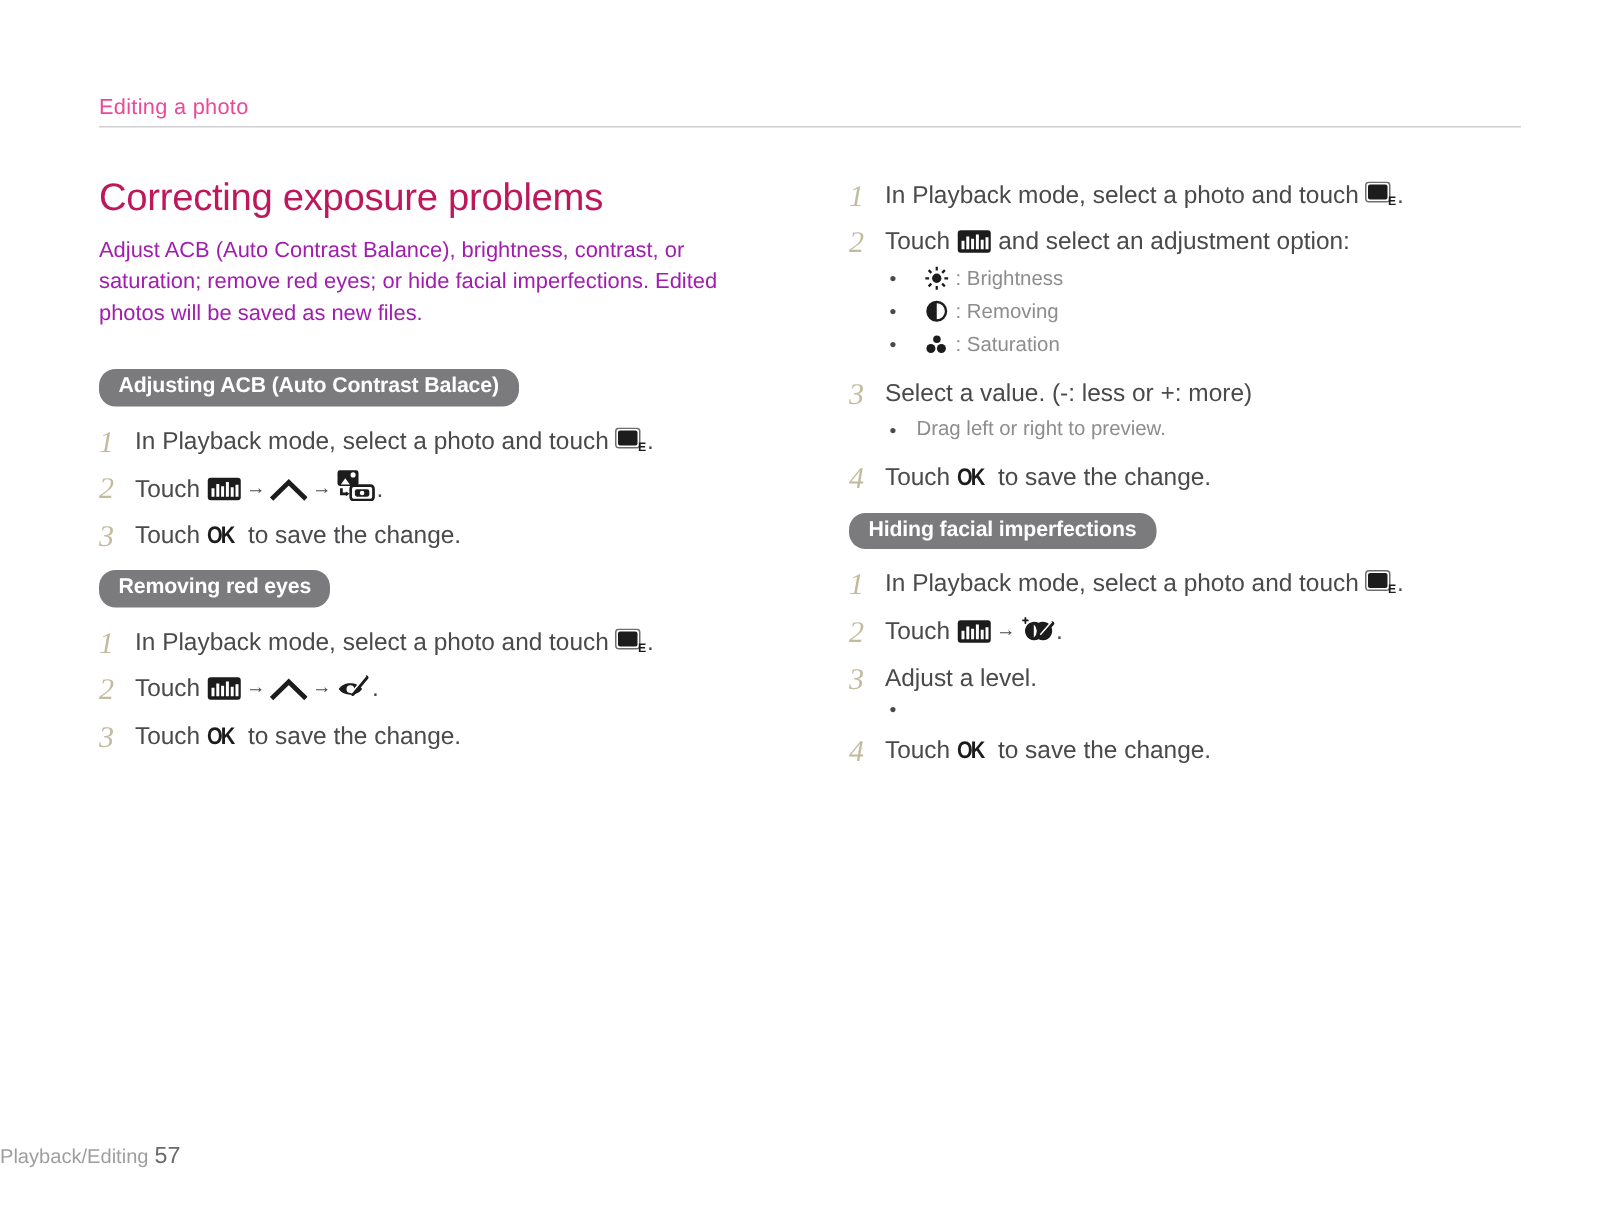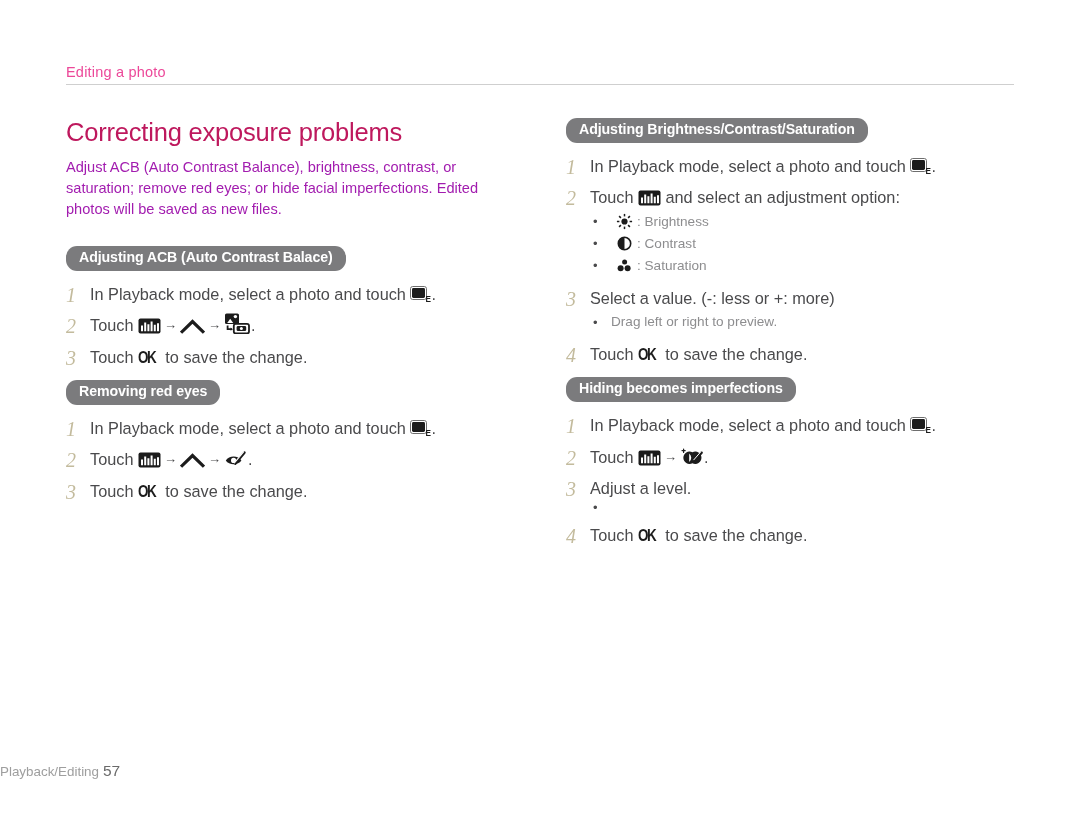--- a/index.html
+++ b/index.html
@@ -289,9 +289,6 @@
 
   <div class="col-right">
 
-    <div class="pill-wrap">
-      <span class="pill">Adjusting Brightness/Contrast/Saturation</span>
-    </div>
 
     <ul class="steps">
       <li class="step">

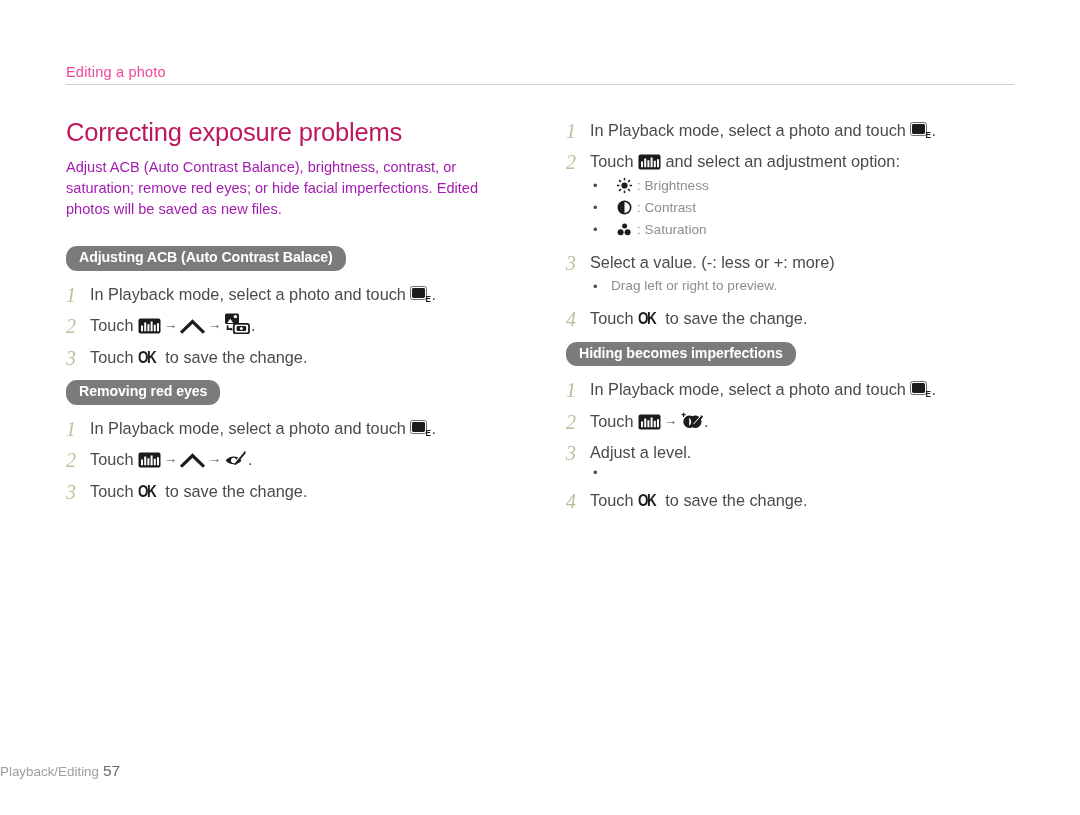--- a/index.html
+++ b/index.html
@@ -336,7 +336,7 @@
                     <path d="M7.5 1.3 A6.2 6.2 0 0 0 7.5 13.7 Z" fill="#1c1c1c"></path>
                   </svg>
                 </span>
-              <span class="sub-label">: Contrast</span>
+              <span class="sub-label">: Removing</span>
             </li>
             <li class="sub">
               <span class="sub-dot">•</span>

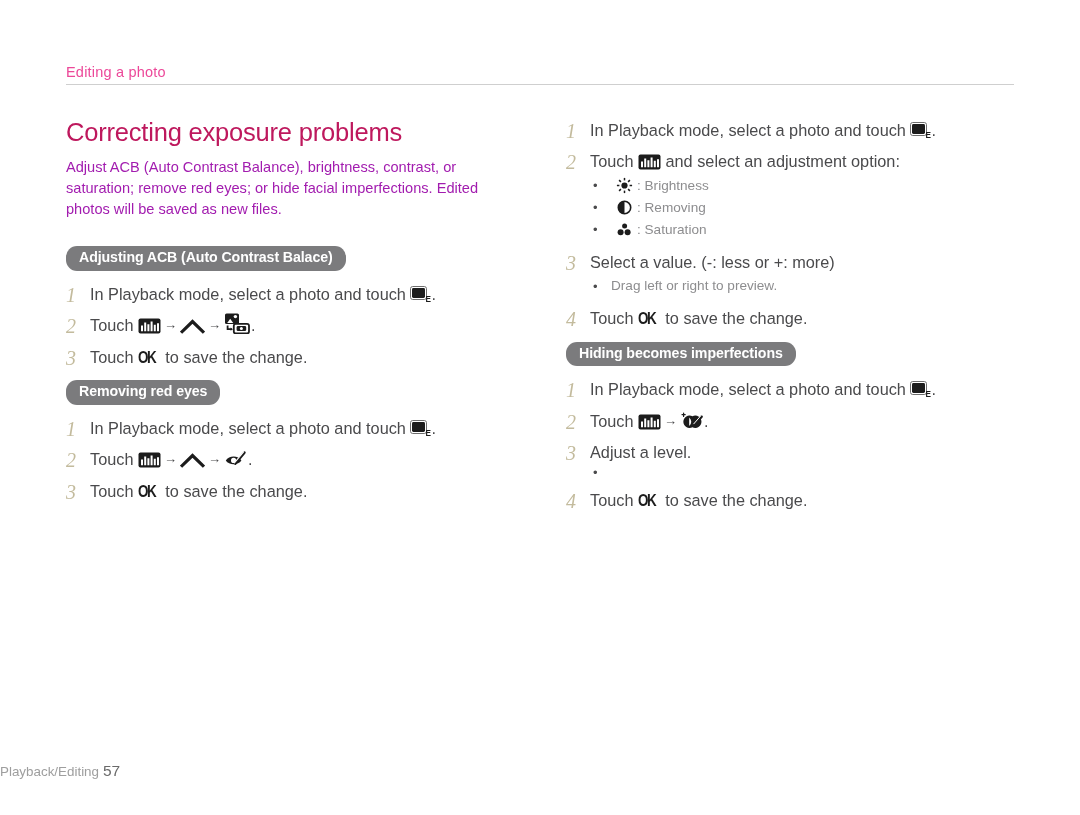--- a/index.html
+++ b/index.html
@@ -373,7 +373,7 @@
     </ul>
 
     <div class="pill-wrap mt-section">
-      <span class="pill">Hiding becomes imperfections</span>
+      <span class="pill">Hiding facial imperfections</span>
     </div>
 
     <ul class="steps">

